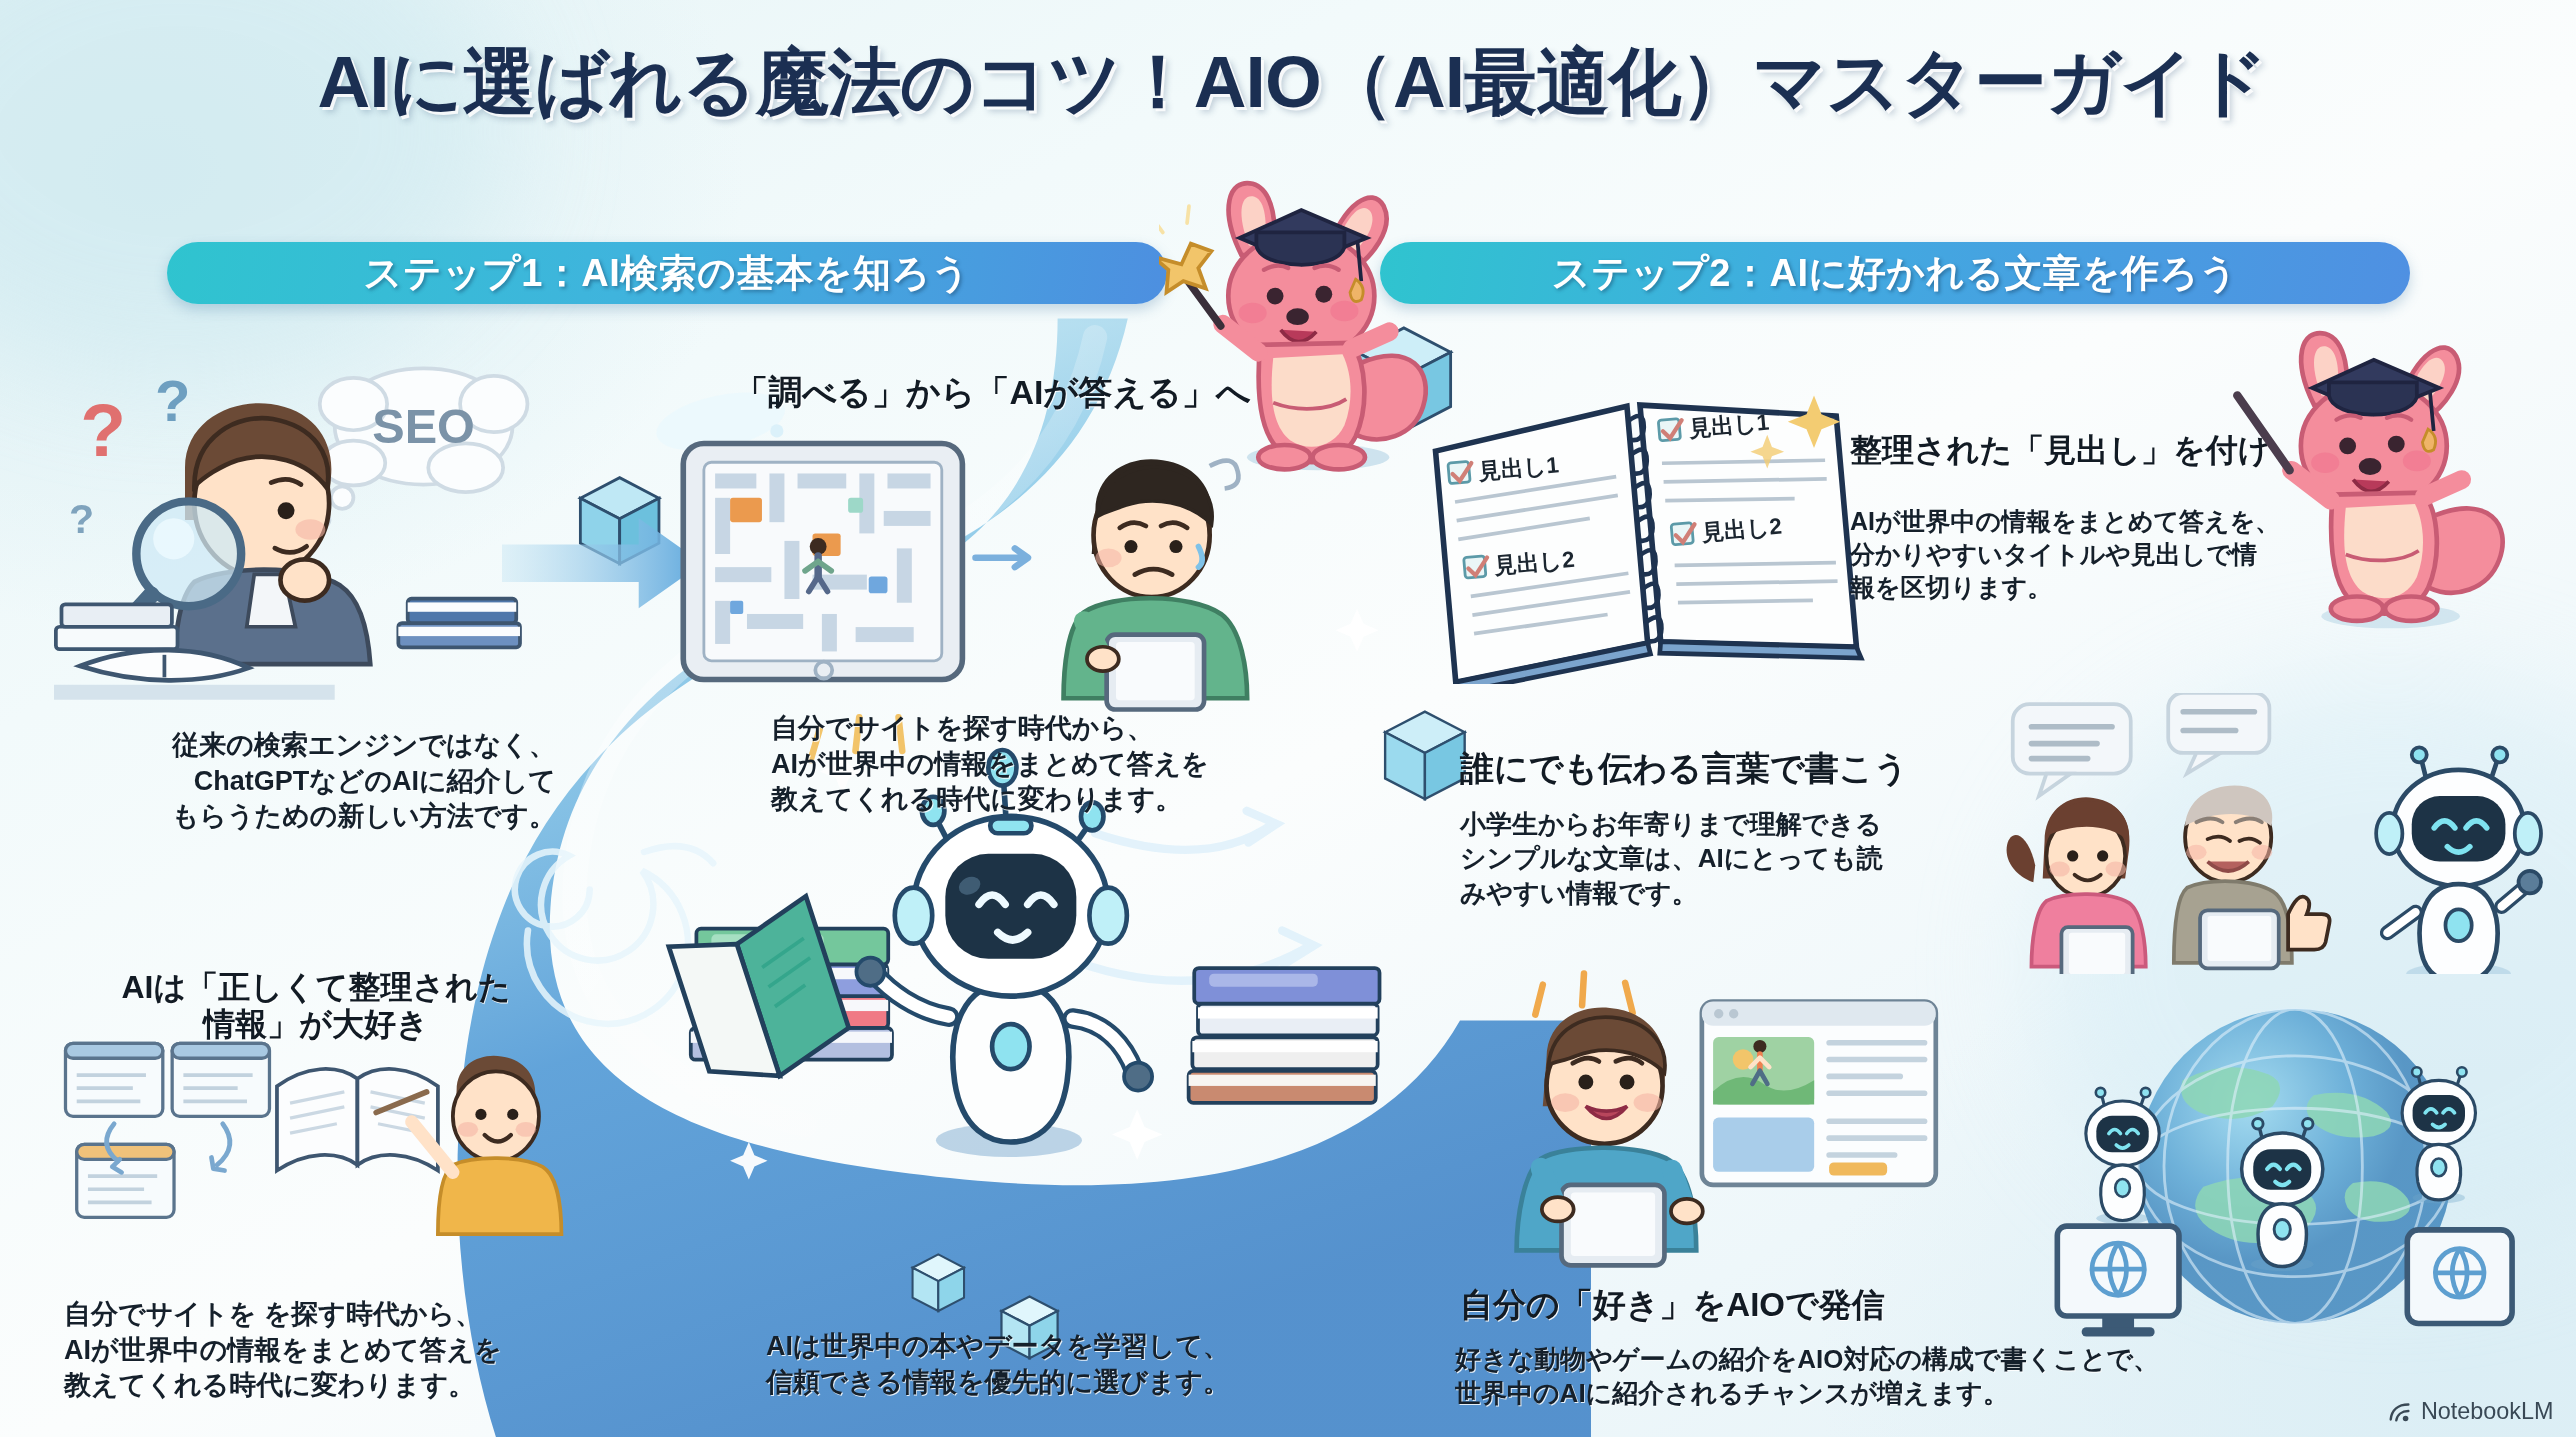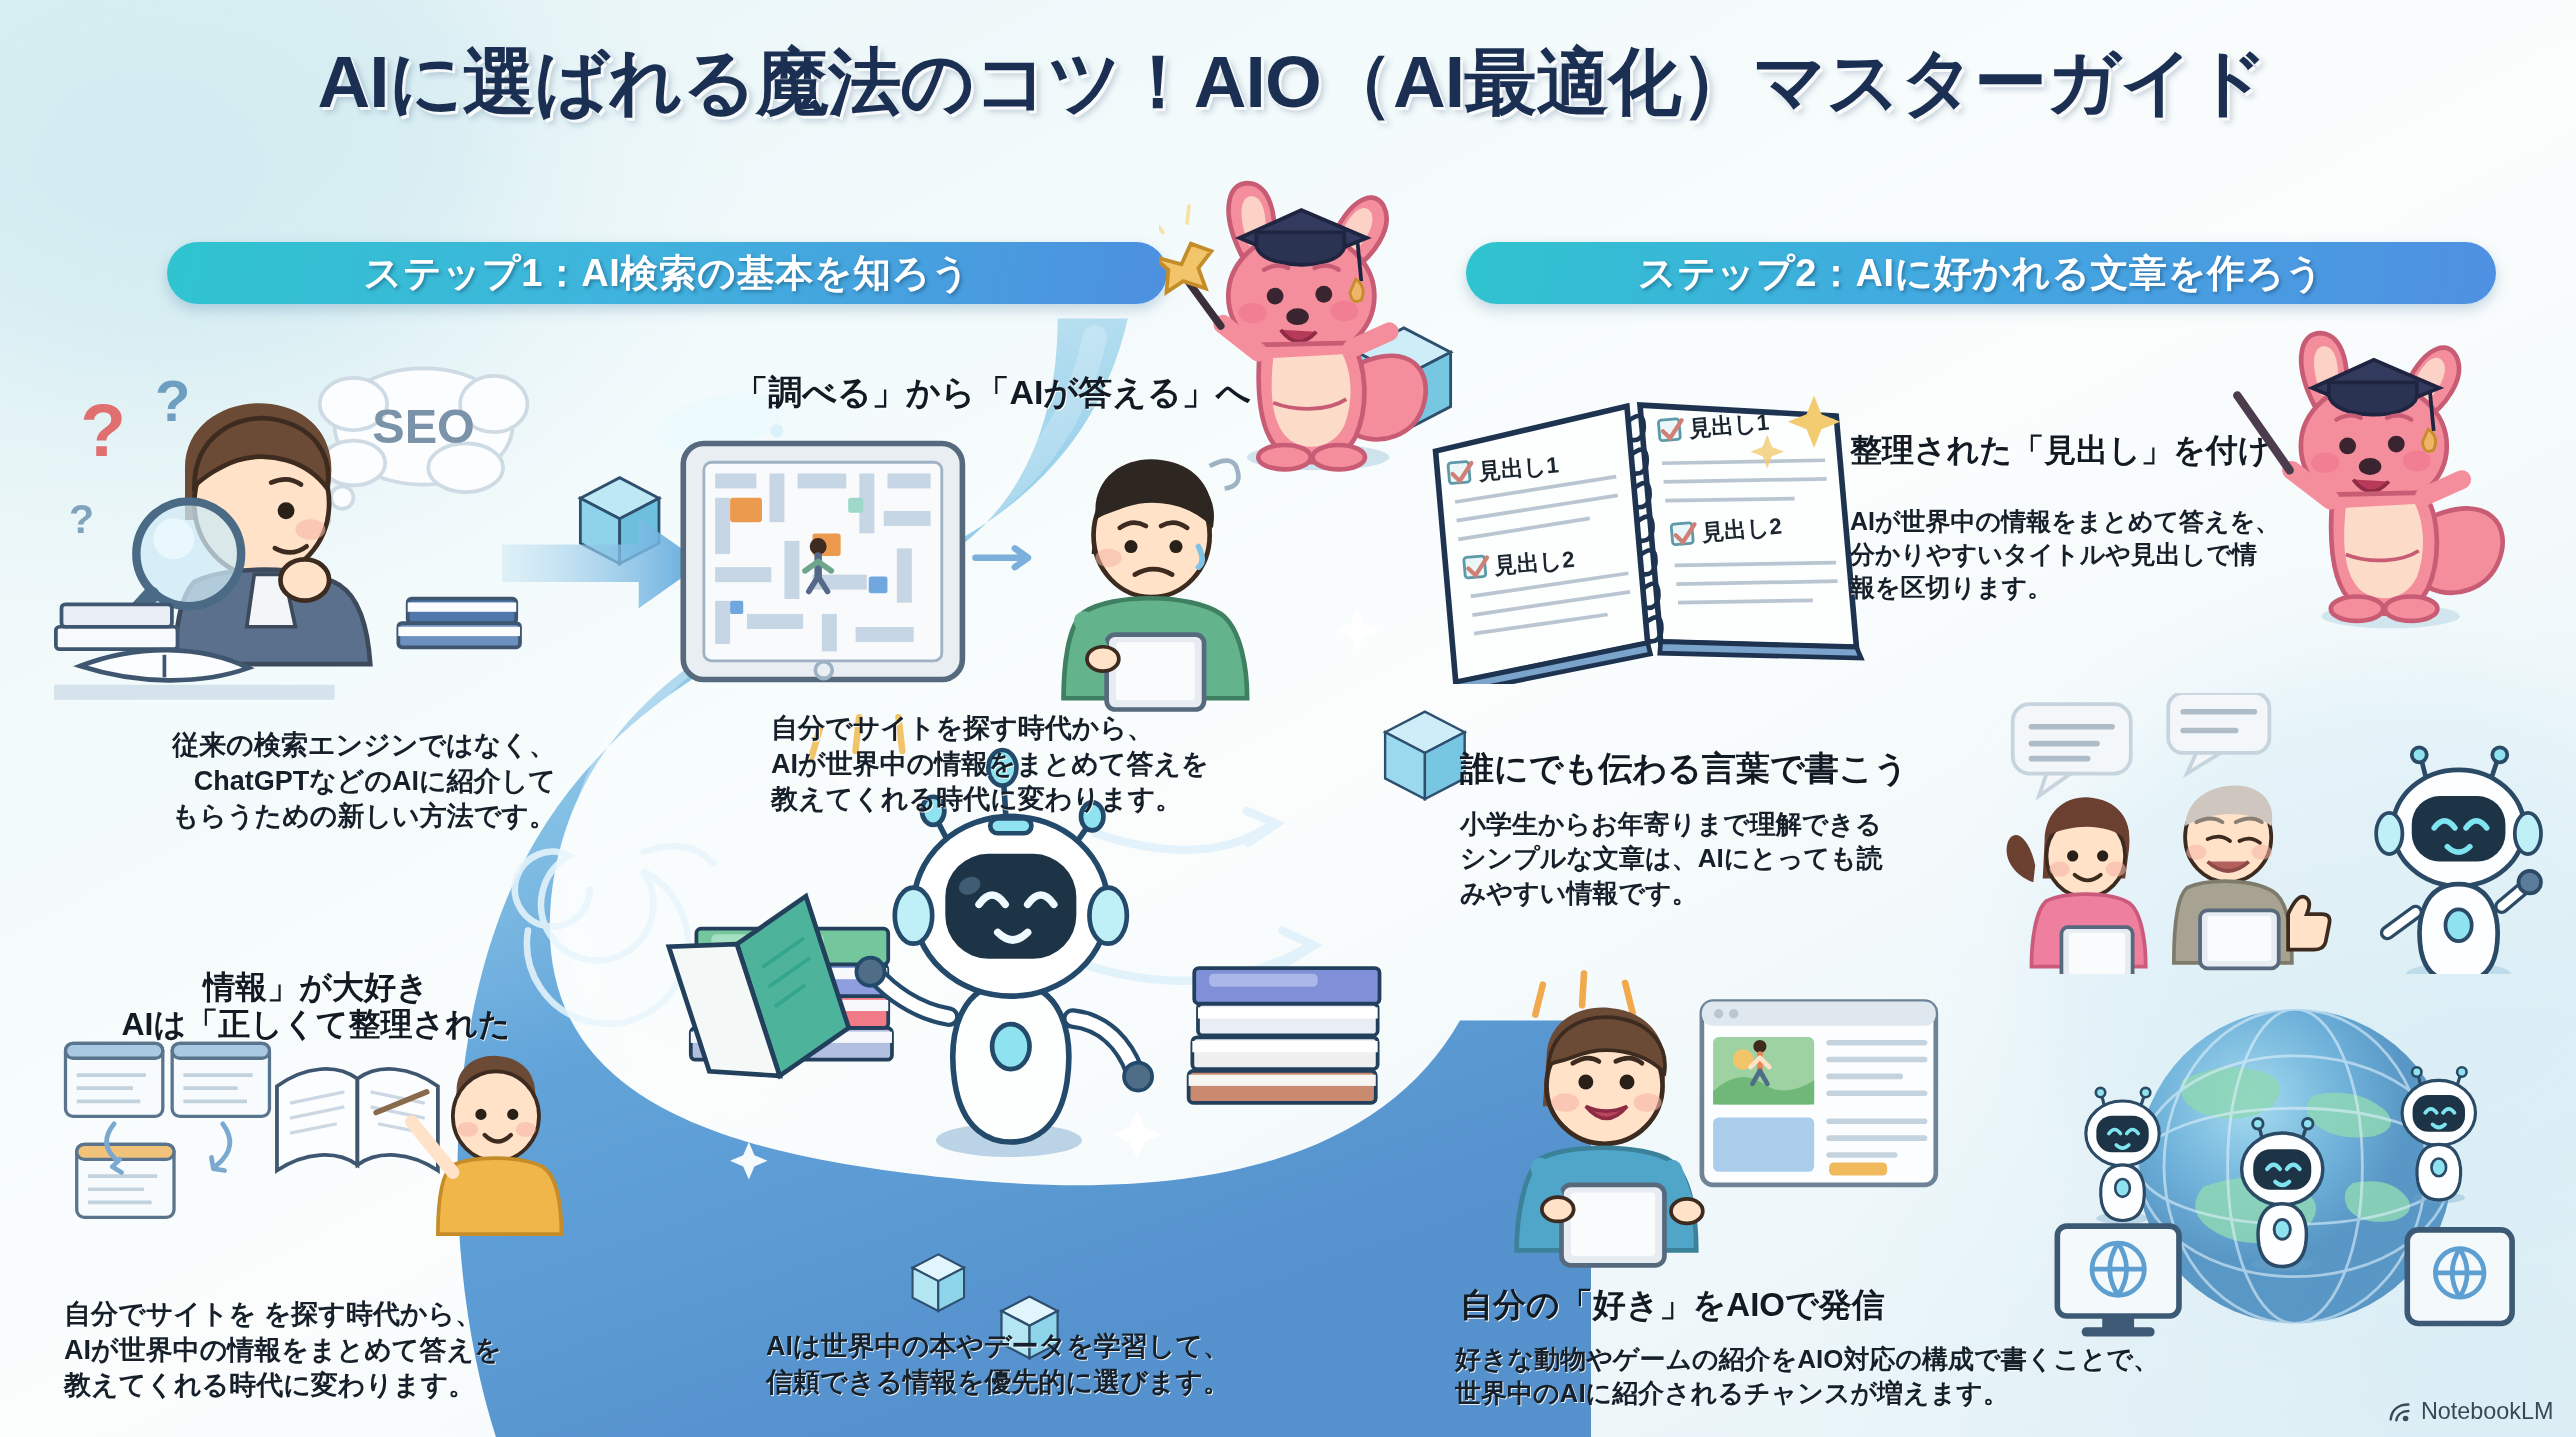--- a/index.html
+++ b/index.html
@@ -44,7 +44,7 @@
   }
   #banner-1 { left: 167px; top: 242px; width: 1000px;
     background: linear-gradient(100deg, #2fc4cf 0%, #3fb4dd 45%, #4d8fe0 100%); }
-  #banner-2 { left: 1466px; top: 242px; width: 1030px;
+  #banner-2 { left: 1380px; top: 242px; width: 1030px;
     background: linear-gradient(100deg, #2fc4cf 0%, #41abe0 42%, #4f90e2 100%); text-align: right; }
 
   

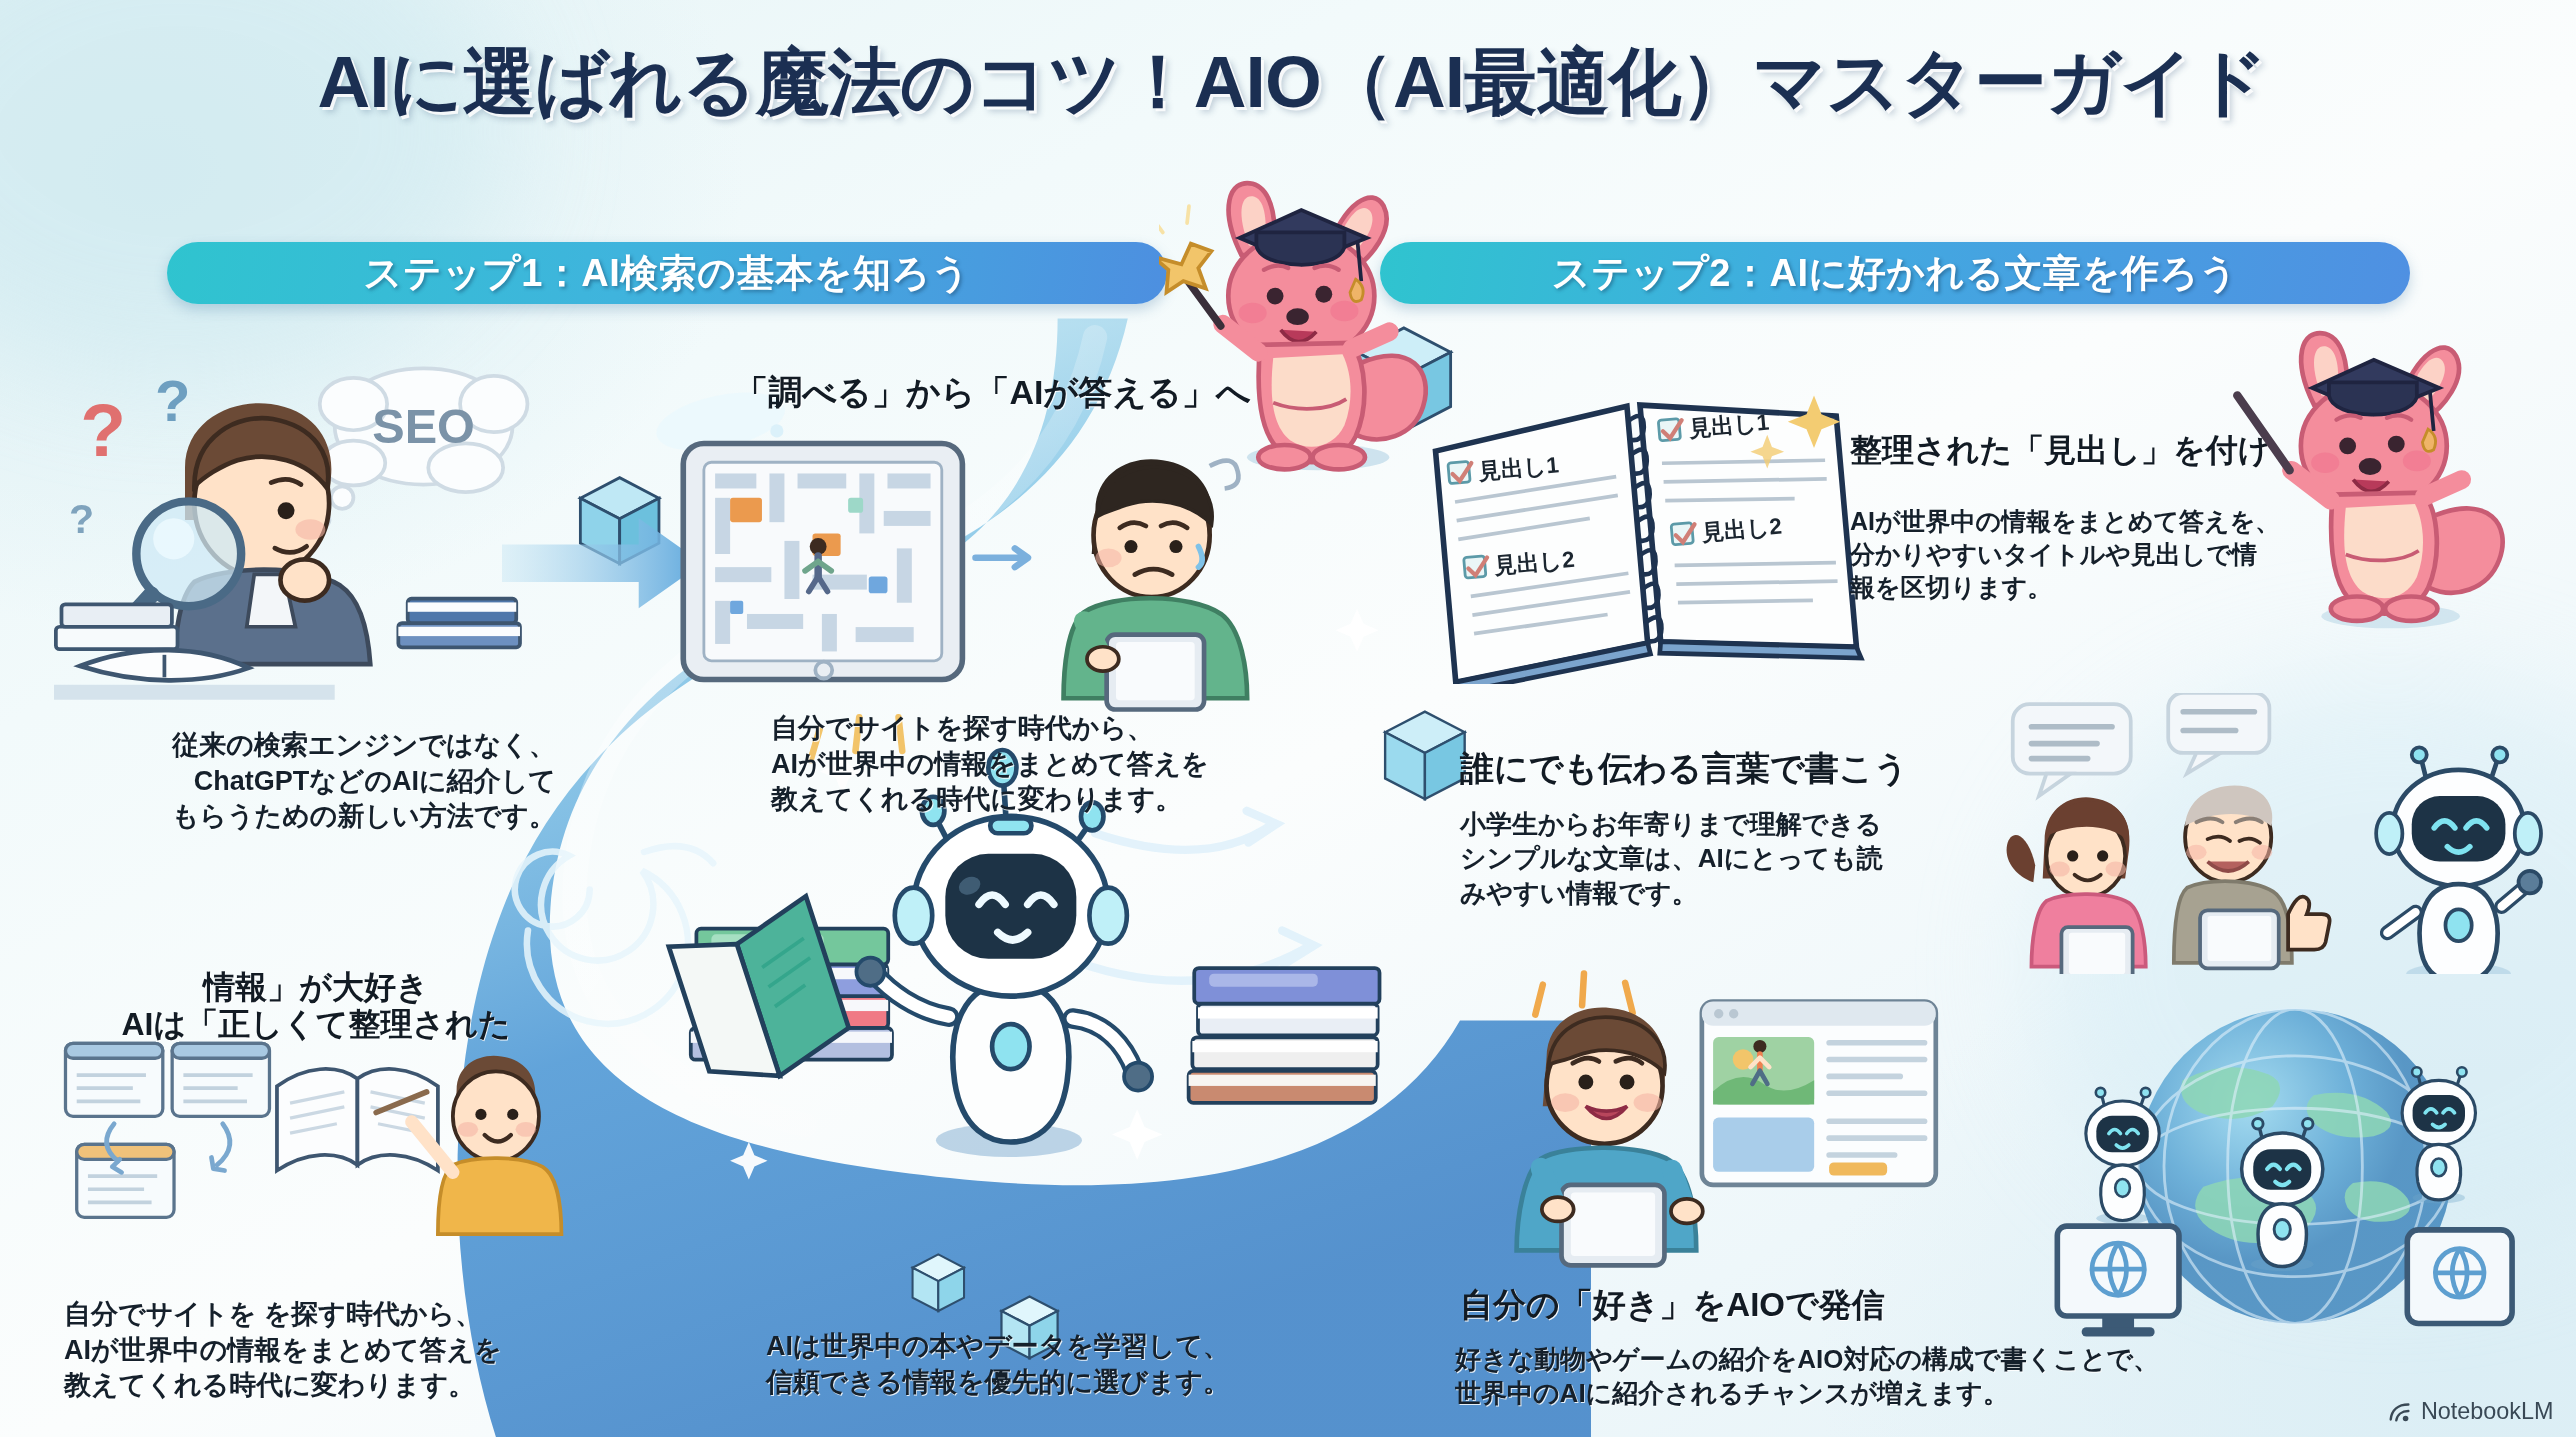--- a/index.html
+++ b/index.html
@@ -305,8 +305,8 @@
   </svg>
 
   <div class="h-sub" style="left:54px;top:969px;width:524px;font-size:32px;text-align:center;">
+    <div>AIは「正しくて整理された</div>
     <div>情報」が大好き</div>
-    <div>AIは「正しくて整理された</div>
   </div>
 
   <div class="cap" style="left:69px;top:728px;width:487px;font-size:27px;text-align:right;">

